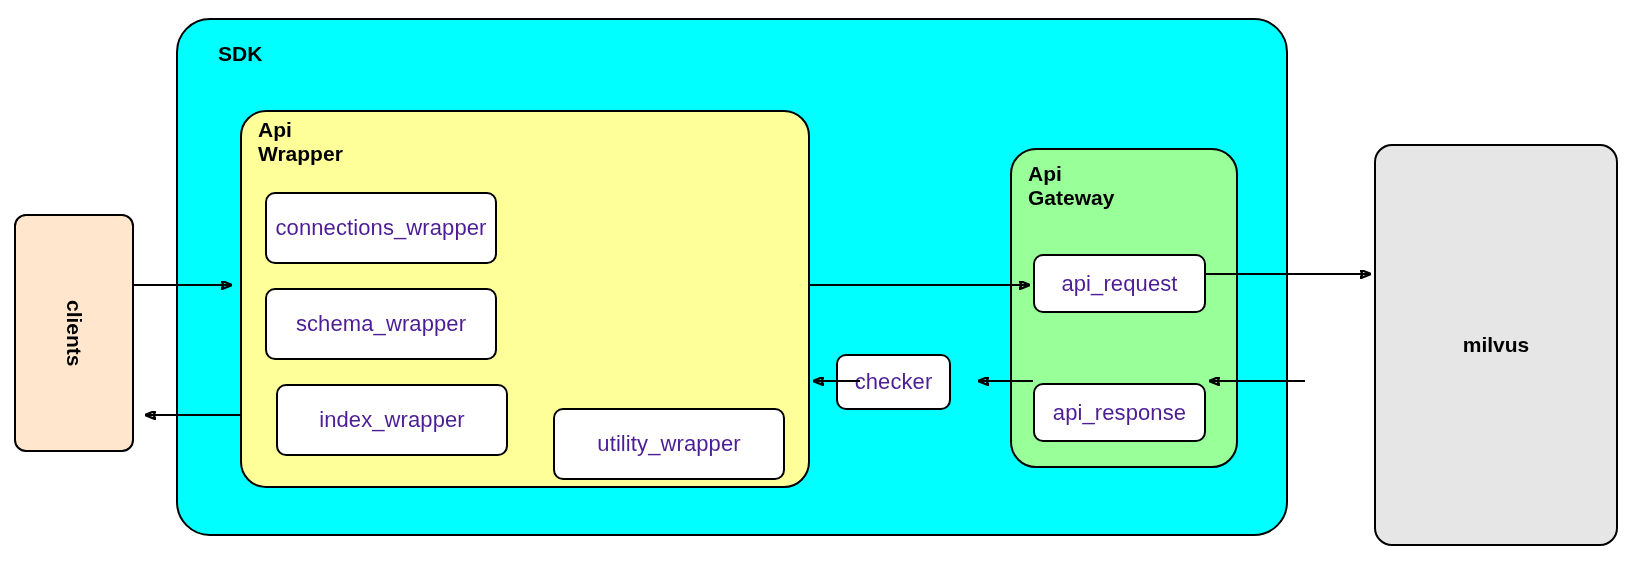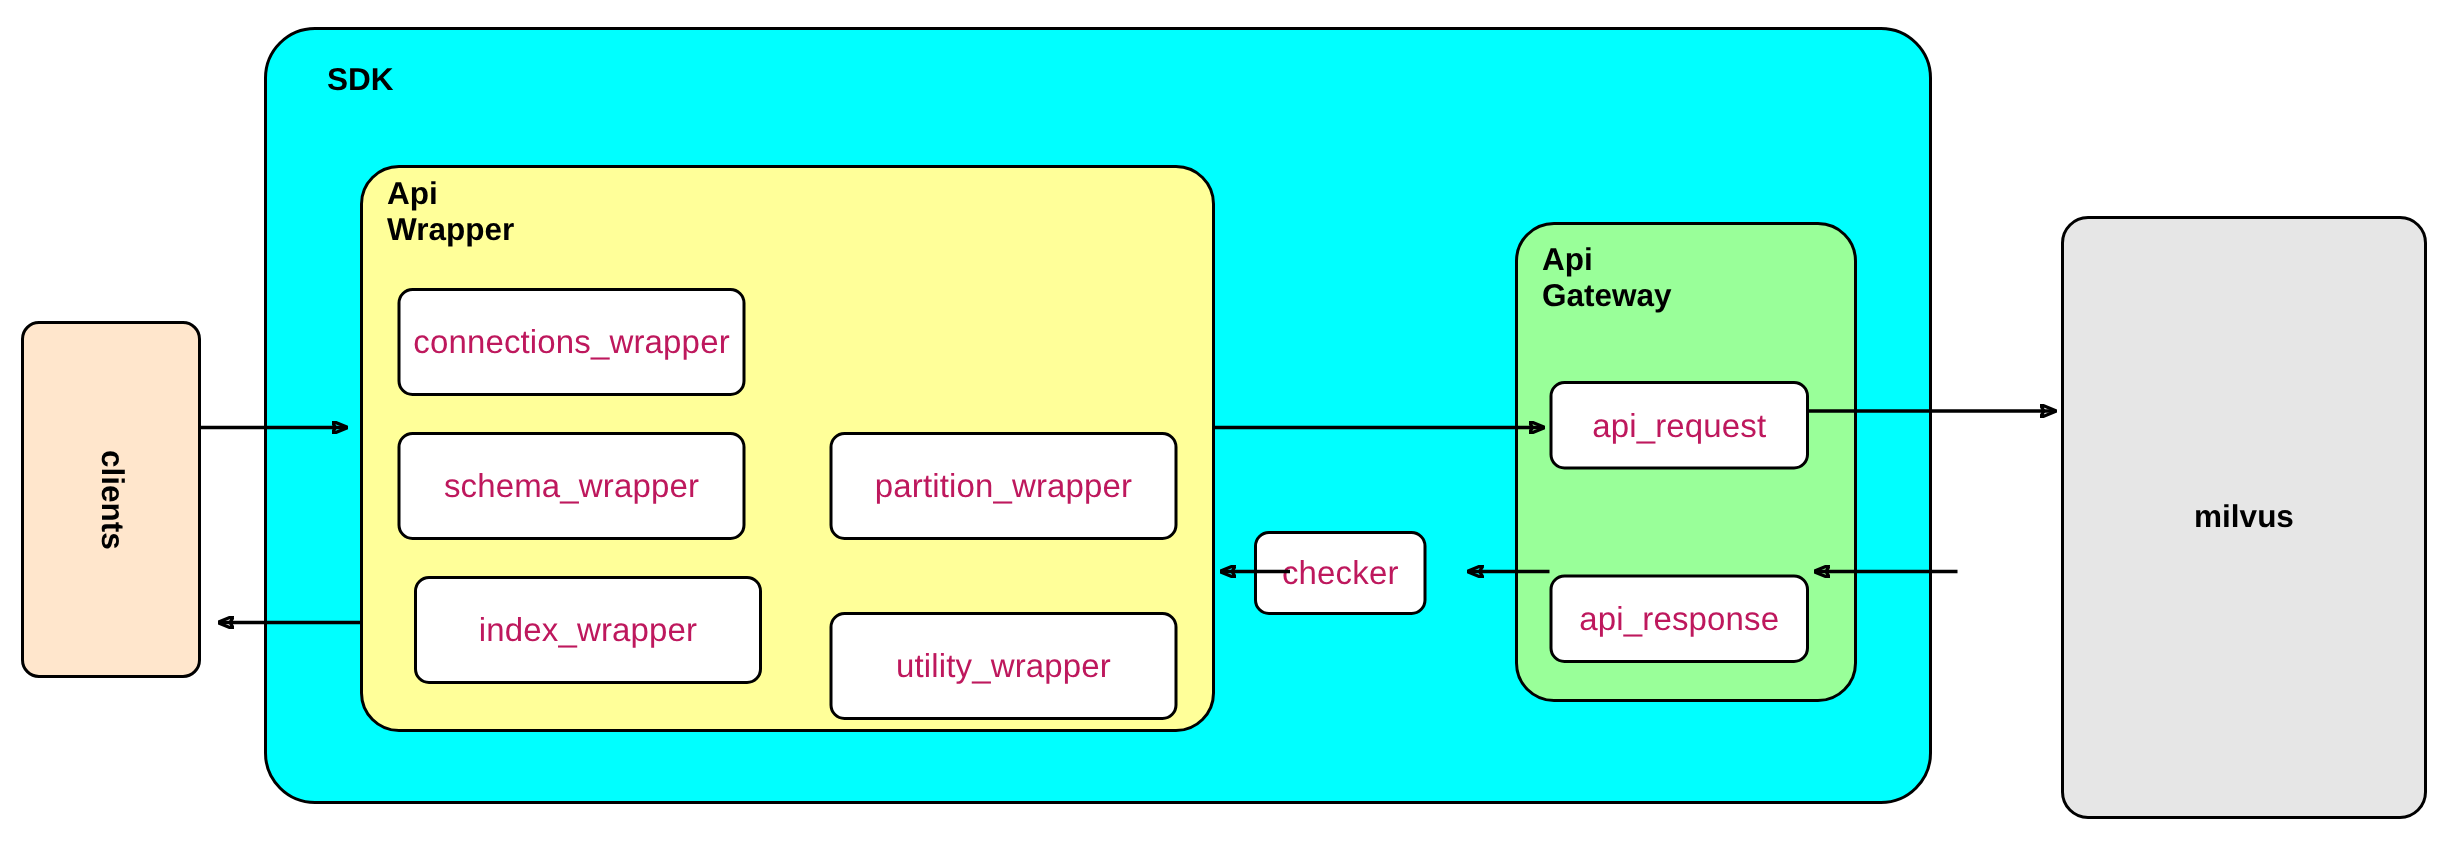--- a/index.html
+++ b/index.html
@@ -58,7 +58,7 @@
 
   .leaf-label {
     font-size: 22px;
-    color: #be185d;
+    color: #4c1d95;
     font-weight: normal;
     letter-spacing: 0.1px;
   }

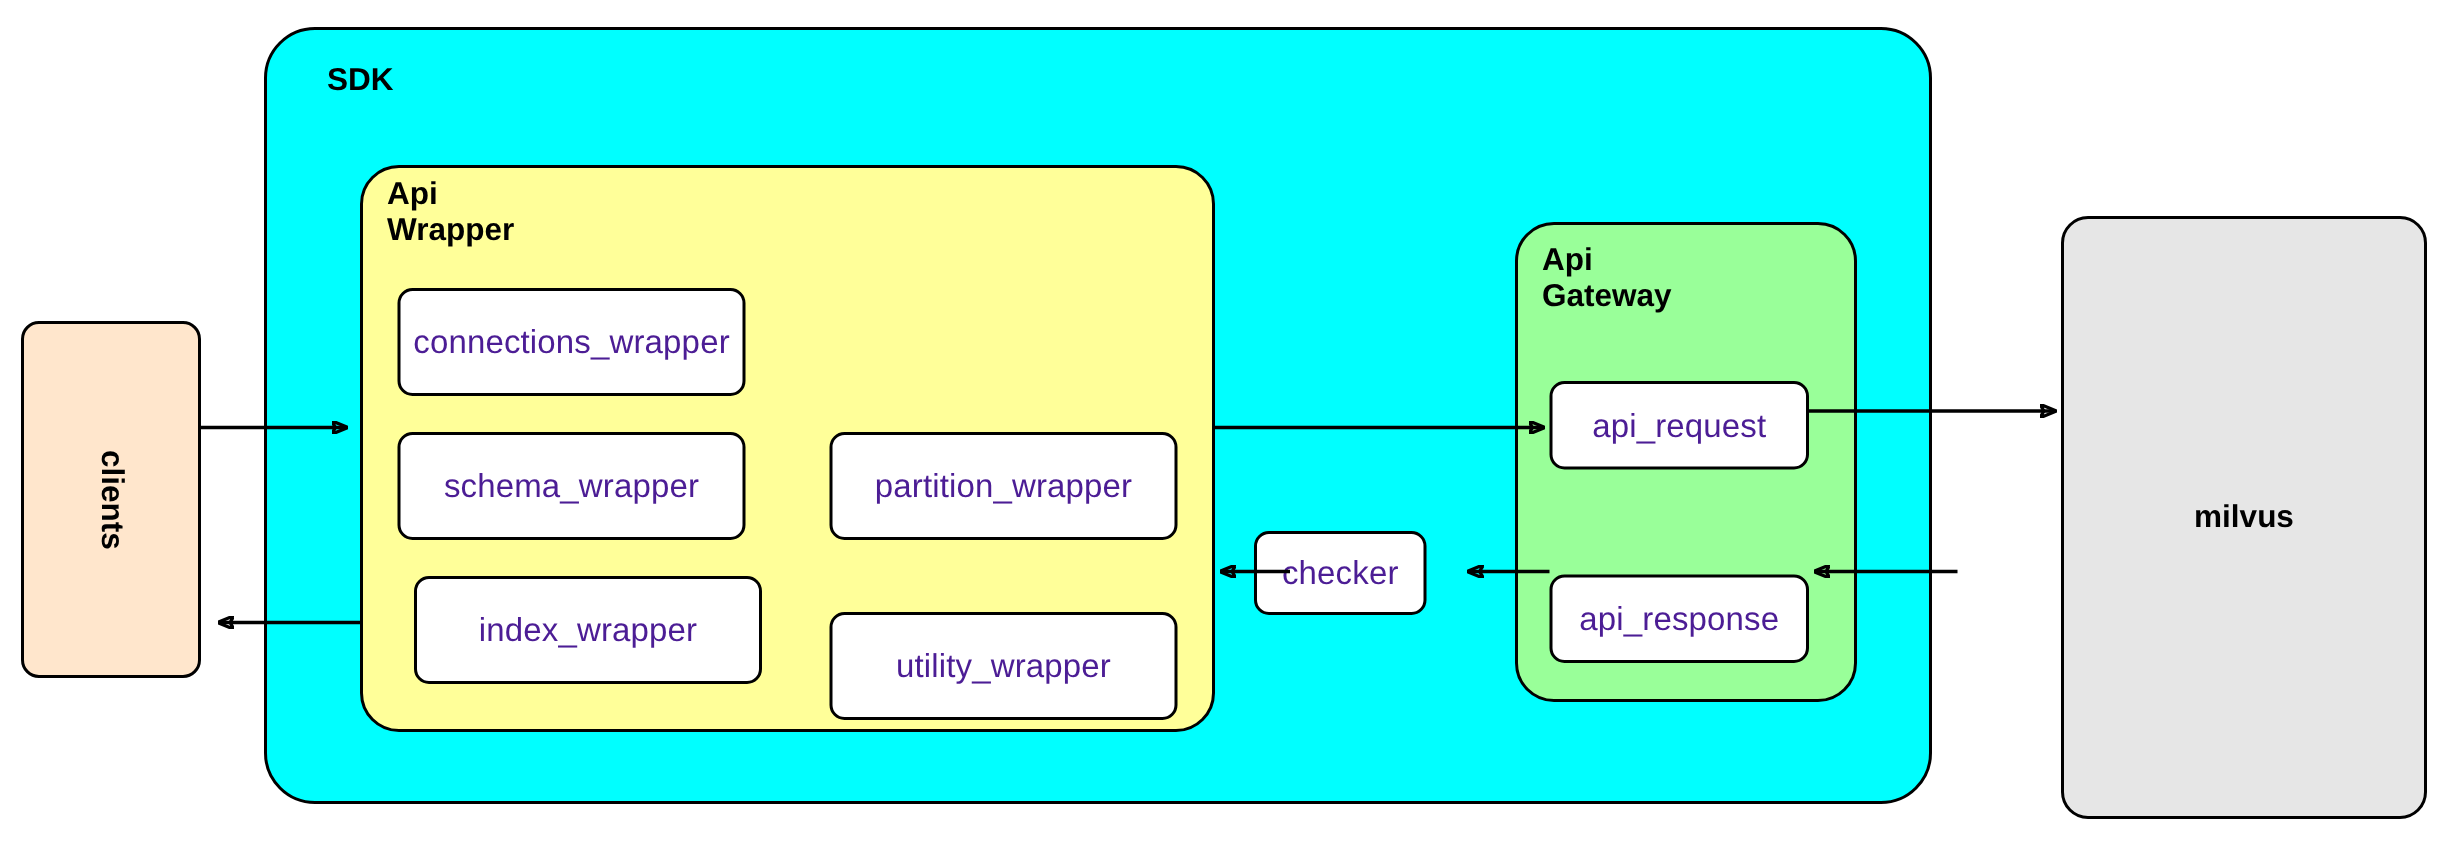--- a/index.html
+++ b/index.html
@@ -123,9 +123,6 @@
   </div>
 
 
-  <div class="node leaf-node" style="left:553px; top:288px; width:232px; height:72px;">
-    <span class="leaf-label">partition_wrapper</span>
-  </div>
 
   <div class="node leaf-node" style="left:553px; top:408px; width:232px; height:72px;">
     <span class="leaf-label">utility_wrapper</span>

